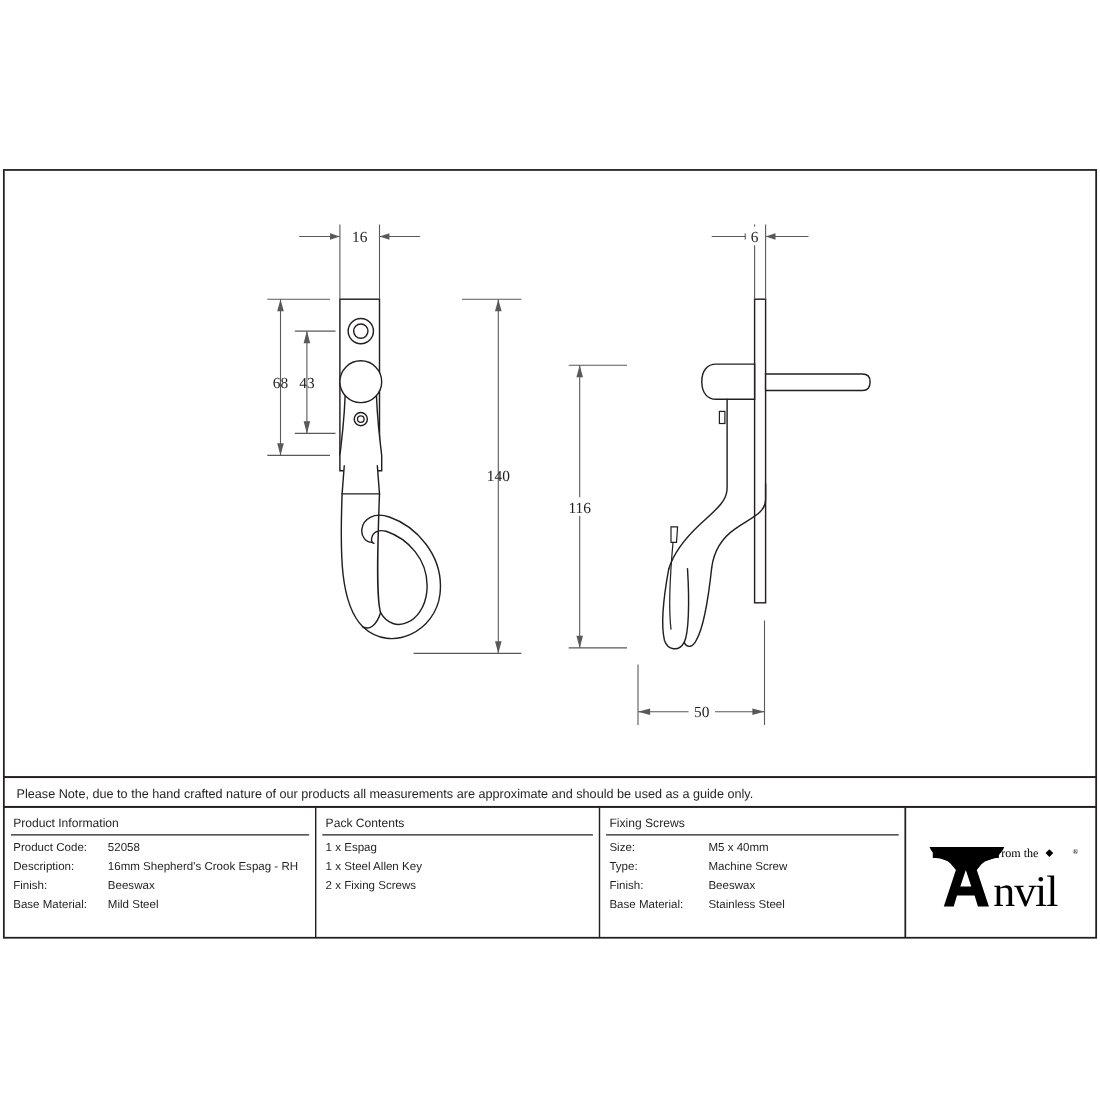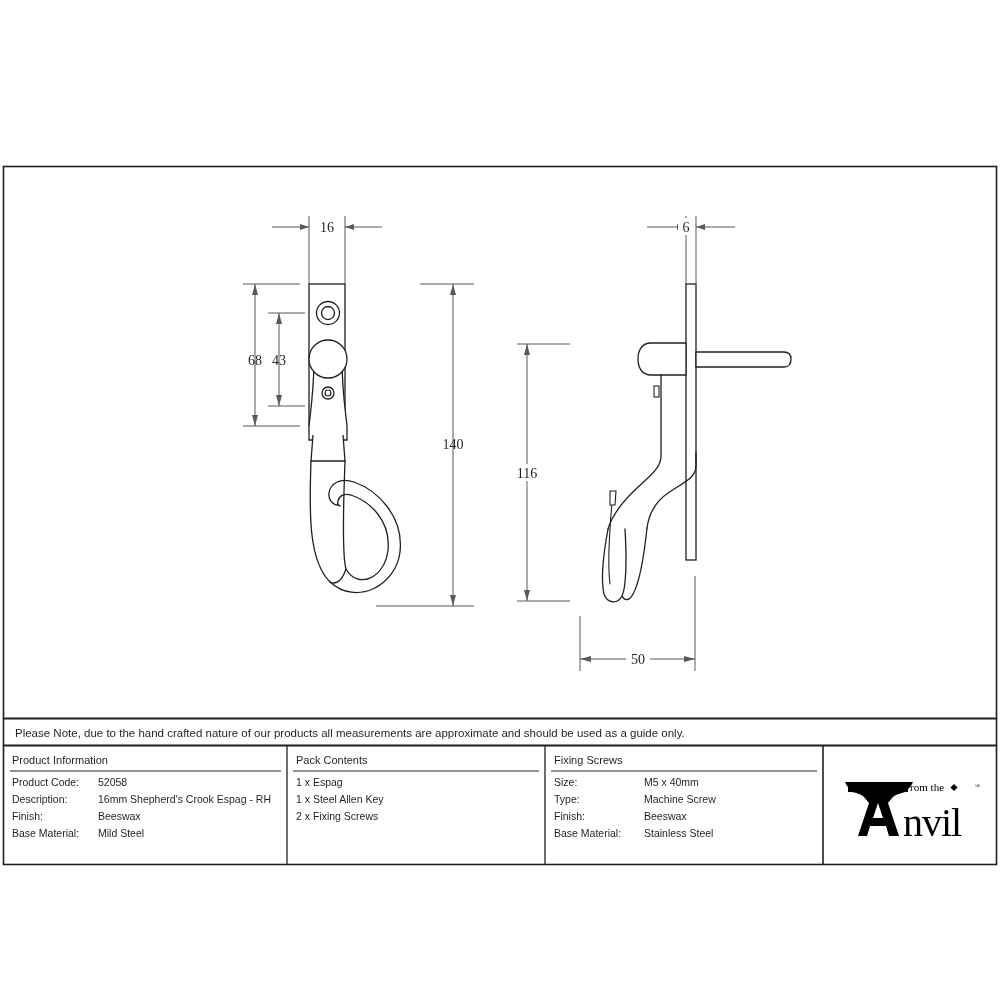--- a/index.html
+++ b/index.html
@@ -17,7 +17,7 @@
   }
   #sheet {
     position: absolute;
-    left: 0; top: 16px;
+    left: 0; top: 4px;
     width: 1000px;
     height: 968px;
   }

